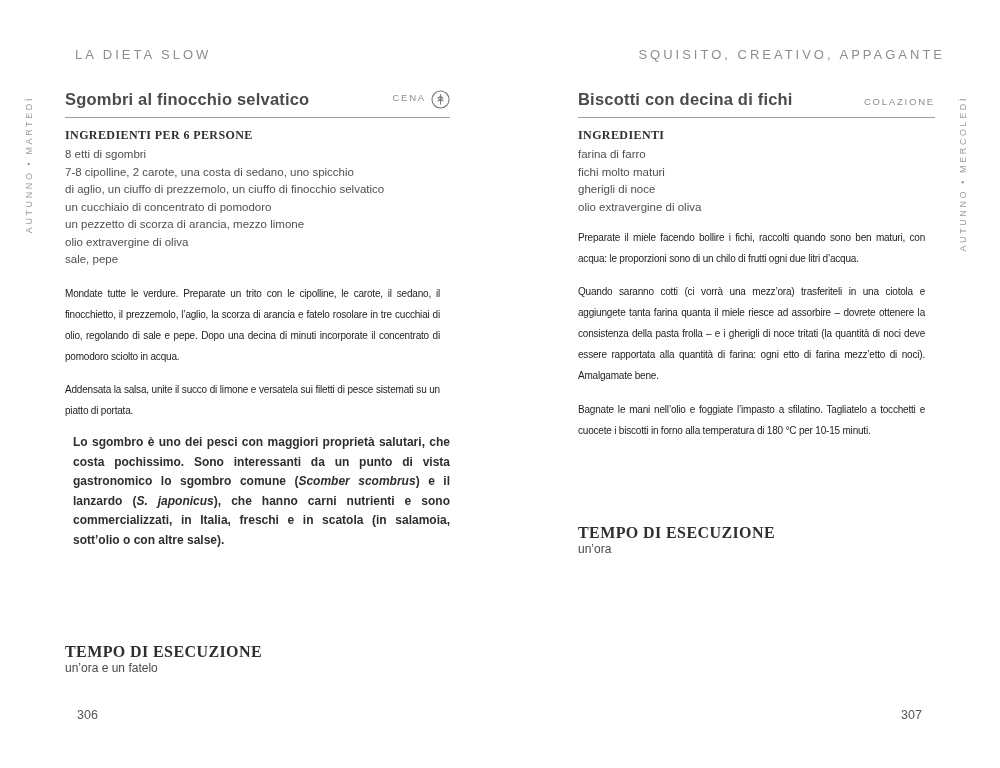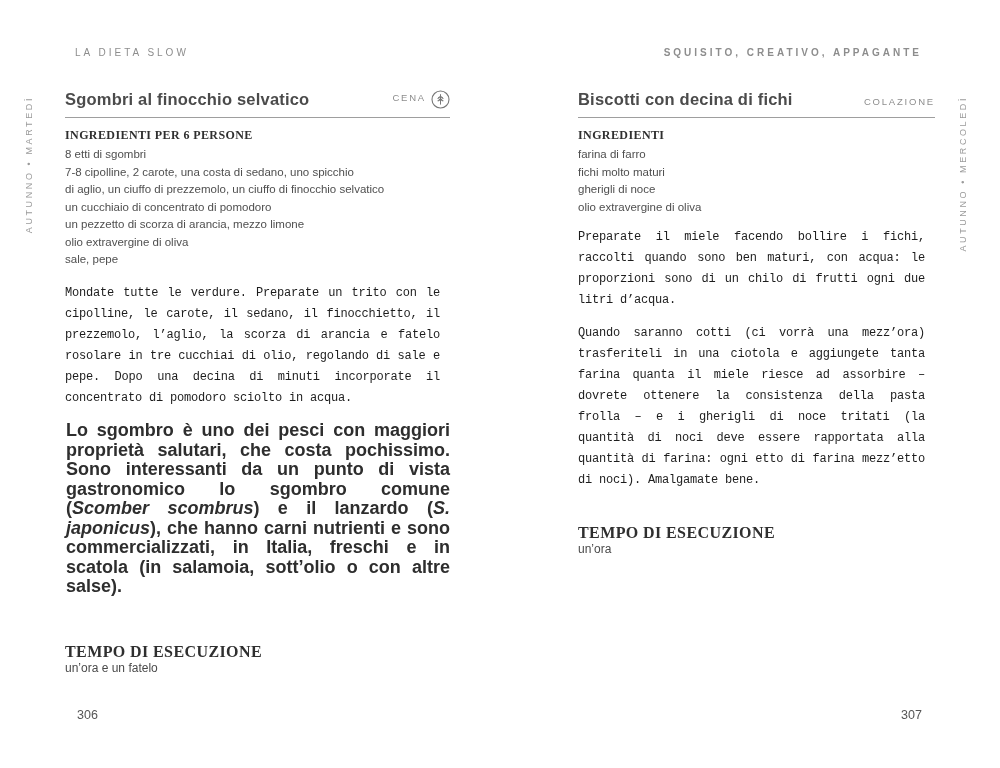--- a/index.html
+++ b/index.html
@@ -20,7 +20,7 @@
   
   .running-head{
     position:absolute;top:47px;
-    font-size:10px;letter-spacing:3px;color:#8d8d8d;white-space:nowrap;
+    font-size:13px;letter-spacing:3px;color:#8d8d8d;white-space:nowrap;
   }
   .running-head.lft{left:75px;}
   .running-head.rgt{right:78px;font-weight:bold;}

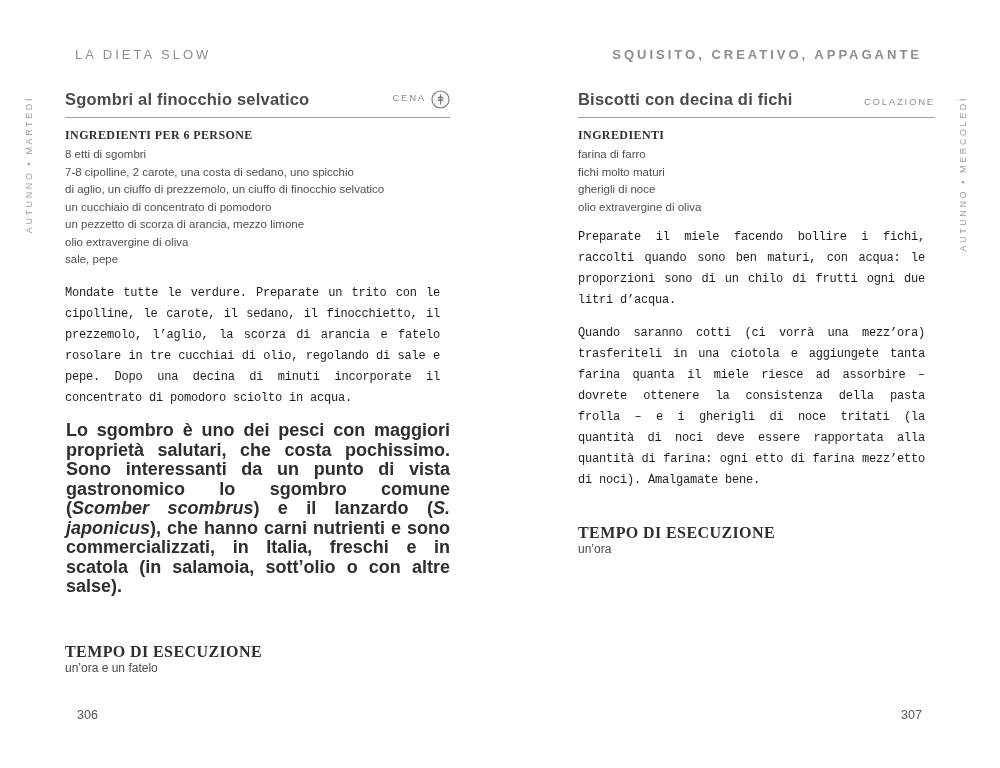--- a/index.html
+++ b/index.html
@@ -23,7 +23,7 @@
     font-size:13px;letter-spacing:3px;color:#8d8d8d;white-space:nowrap;
   }
   .running-head.lft{left:75px;}
-  .running-head.rgt{right:78px;font-weight:bold;}
+  .running-head.rgt{right:55px;}
   
   .recipe-header{
     position:absolute;top:90px;display:flex;justify-content:space-between;align-items:flex-end;

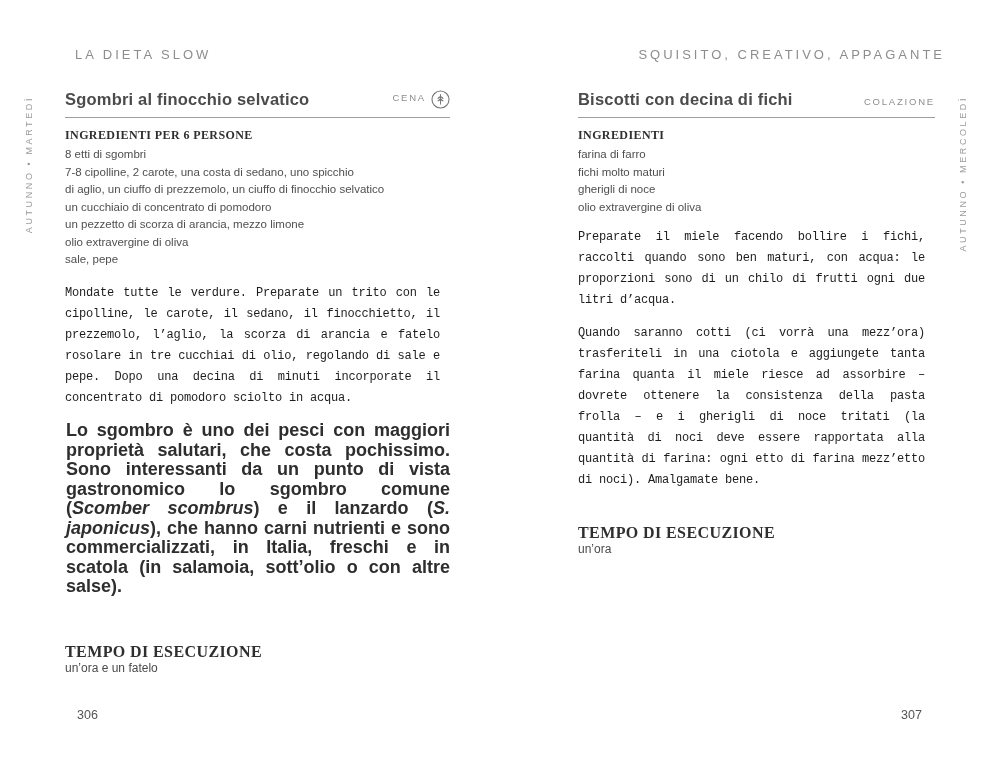--- a/index.html
+++ b/index.html
@@ -57,7 +57,7 @@
   .body-flow.lft{left:65px;top:283px;width:385px;}
   .body-flow.rgt{left:578px;top:227px;width:357px;}
   .para{
-    font-family:Liberation Mono, monospace;font-size:12px;line-height:21px;
+    font-family:Liberation Sans, sans-serif;font-size:10px;line-height:21px;
     letter-spacing:-0.2px;color:#1d1d1d;text-align:justify;hyphens:auto;
     margin:0 10px 12px 0;
   }

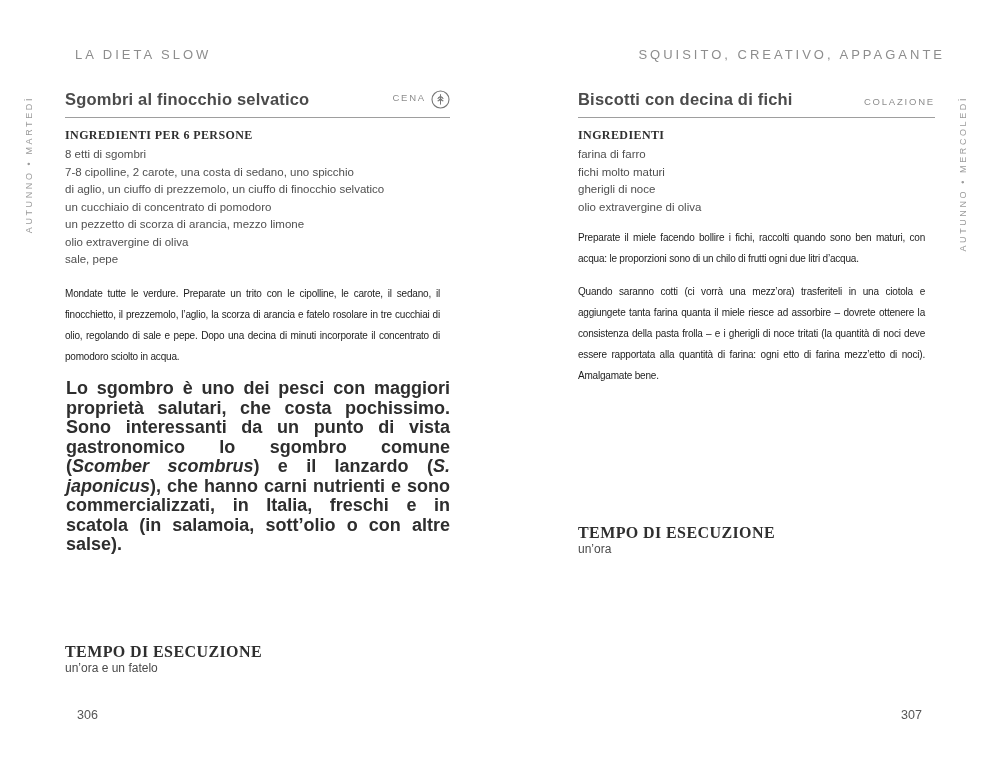--- a/index.html
+++ b/index.html
@@ -123,6 +123,7 @@
 
   <div class="body-flow lft">
     <p class="para">Mondate tutte le verdure. Preparate un trito con le cipolline, le carote, il sedano, il finocchietto, il prezzemolo, l’aglio, la scorza di arancia e fatelo rosolare in tre cucchiai di olio, regolando di sale e pepe. Dopo una decina di minuti incorporate il concentrato di pomodoro sciolto in acqua.</p>
+    <p class="para">Addensata la salsa, unite il succo di limone e versatela sui filetti di pesce sistemati su un piatto di portata.</p>
     <p class="note"><span>Lo sgombro è uno dei pesci con maggiori proprietà salutari, che costa pochissimo. Sono interessanti da un punto di vista gastronomico lo sgombro comune (</span><span style="font-style: italic;">Scomber scombrus</span><span>) e il lanzardo (</span><span style="font-style: italic;">S. japonicus</span><span>), che hanno carni nutrienti e sono commercializzati, in Italia, freschi e in scatola (in salamoia, sott’olio o con altre salse).</span></p>
   </div>
 

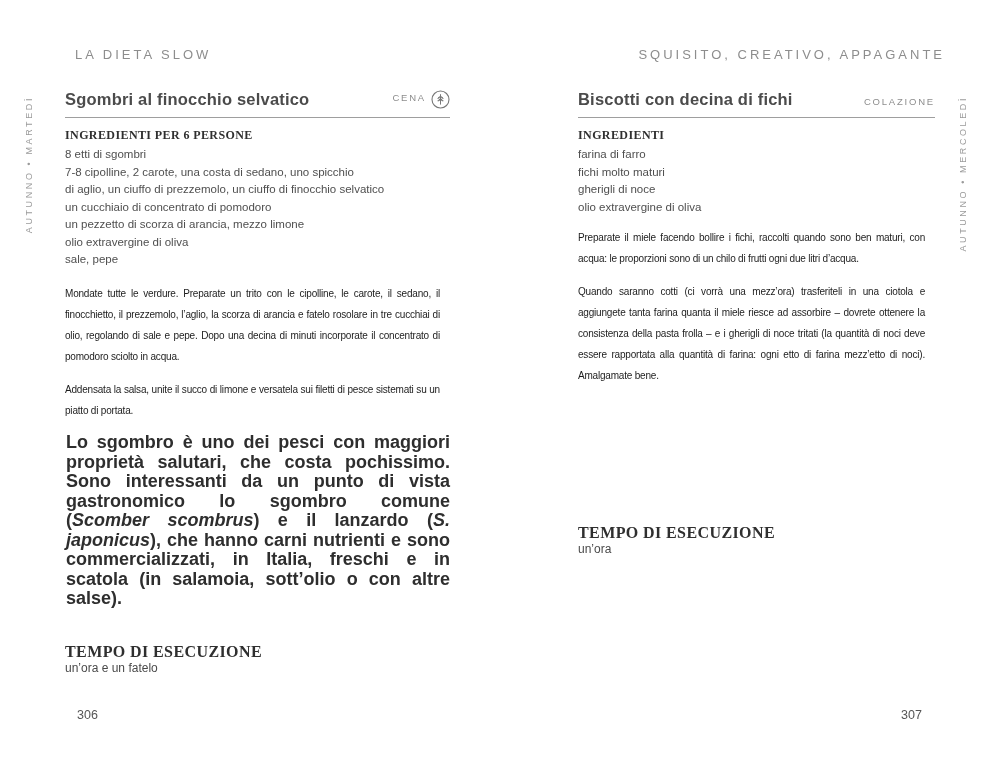--- a/index.html
+++ b/index.html
@@ -152,6 +152,7 @@
   <div class="body-flow rgt">
     <p class="para">Preparate il miele facendo bollire i fichi, raccolti quando sono ben maturi, con acqua: le proporzioni sono di un chilo di frutti ogni due litri d’acqua.</p>
     <p class="para" style="margin-bottom:13px">Quando saranno cotti (ci vorrà una mezz’ora) trasferiteli in una ciotola e aggiungete tanta farina quanta il miele riesce ad assorbire – dovrete ottenere la consistenza della pasta frolla – e i gherigli di noce tritati (la quantità di noci deve essere rapportata alla quantità di farina: ogni etto di farina mezz’etto di noci). Amalgamate bene.</p>
+    <p class="para">Bagnate le mani nell’olio e foggiate l’impasto a sfilatino. Tagliatelo a tocchetti e cuocete i biscotti in forno alla temperatura di 180 °C per 10-15 minuti.</p>
   </div>
 
   <div class="time-heading rgt">TEMPO DI ESECUZIONE</div>

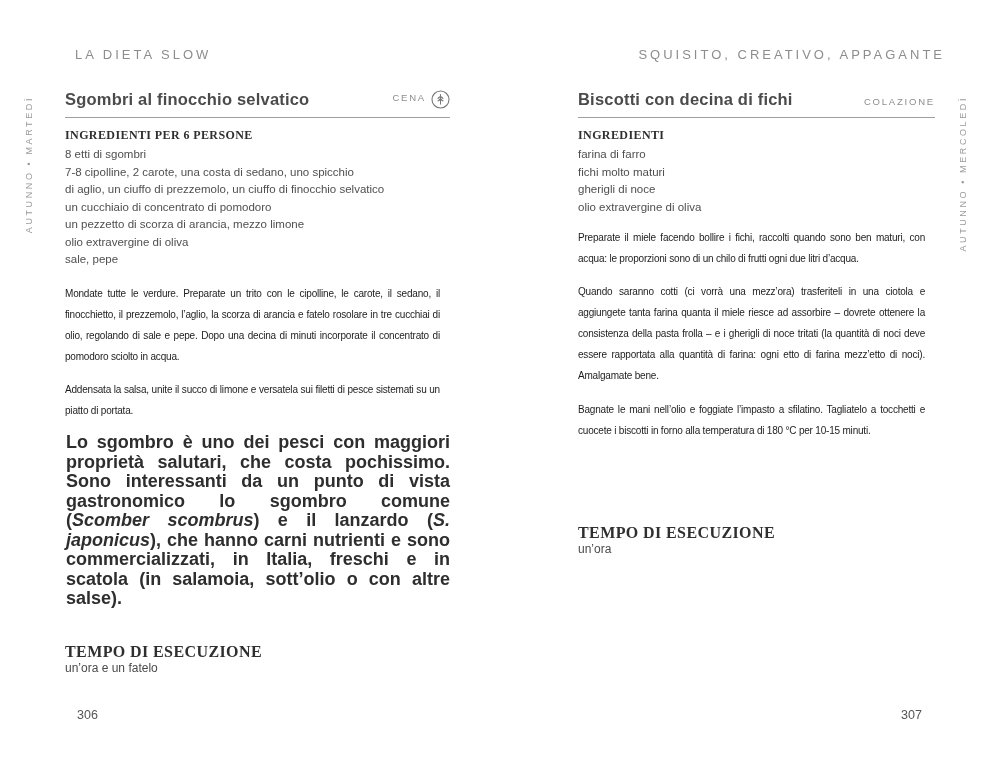--- a/index.html
+++ b/index.html
@@ -62,8 +62,8 @@
     margin:0 10px 12px 0;
   }
   .note{
-    font-size:18px;line-height:19.5px;font-weight:bold;color:#2e2e2e;
-    text-align:justify;hyphens:auto;margin:2px 0 0 1px;
+    font-size:12px;line-height:19.5px;font-weight:bold;color:#2e2e2e;
+    text-align:justify;hyphens:auto;margin:2px 0 0 8px;
   }
   
   .time-heading{

